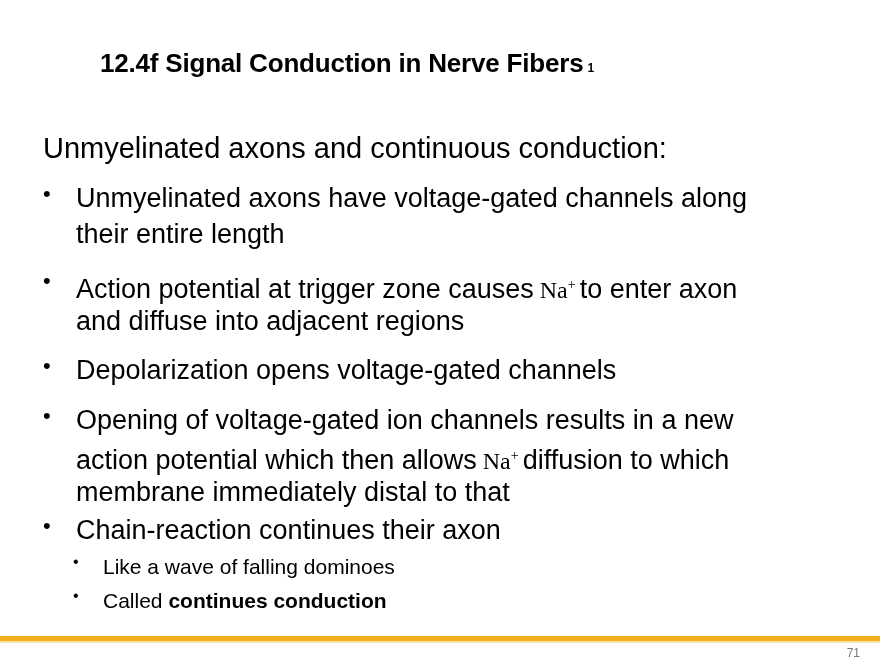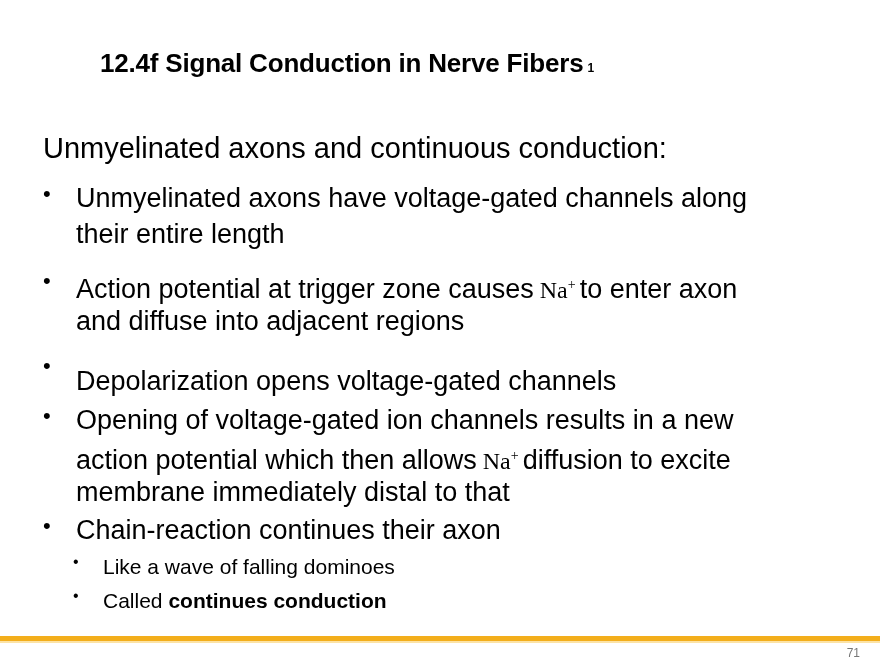--- a/index.html
+++ b/index.html
@@ -41,7 +41,7 @@
 
 <div class="b" style="top:352px">
   <span class="dot">•</span>
-  <span class="txt" style="top:11px">Depolarization opens voltage-gated channels</span>
+  <span class="txt" style="top:0">Depolarization opens voltage-gated channels</span>
 </div>
 
 <div class="b" style="top:402px">

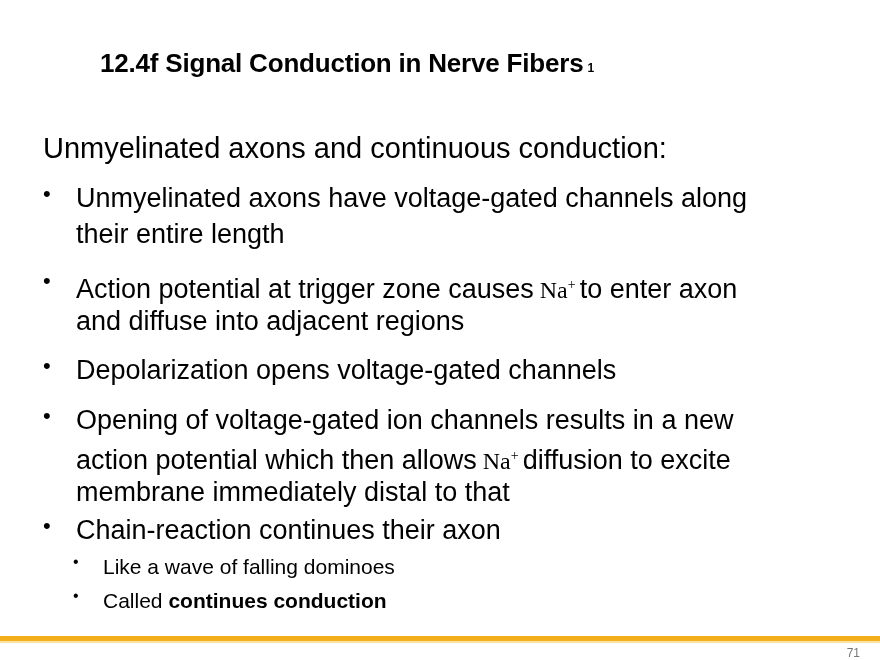--- a/index.html
+++ b/index.html
@@ -47,7 +47,7 @@
 <div class="b" style="top:402px">
   <span class="dot">•</span>
   <span class="txt" style="top:0">Opening of voltage-gated ion channels results in a new</span>
-  <span class="txt" style="top:36px"><span>action potential which then allows</span><span class="na"><span>Na</span><sup>+</sup></span><span>diffusion to excite</span></span>
+  <span class="txt" style="top:36px"><span>action potential which then allows</span><span class="na"><span>Na</span><sup>+</sup></span><span>diffusion to which</span></span>
   <span class="txt" style="top:72px">membrane immediately distal to that</span>
 </div>
 

